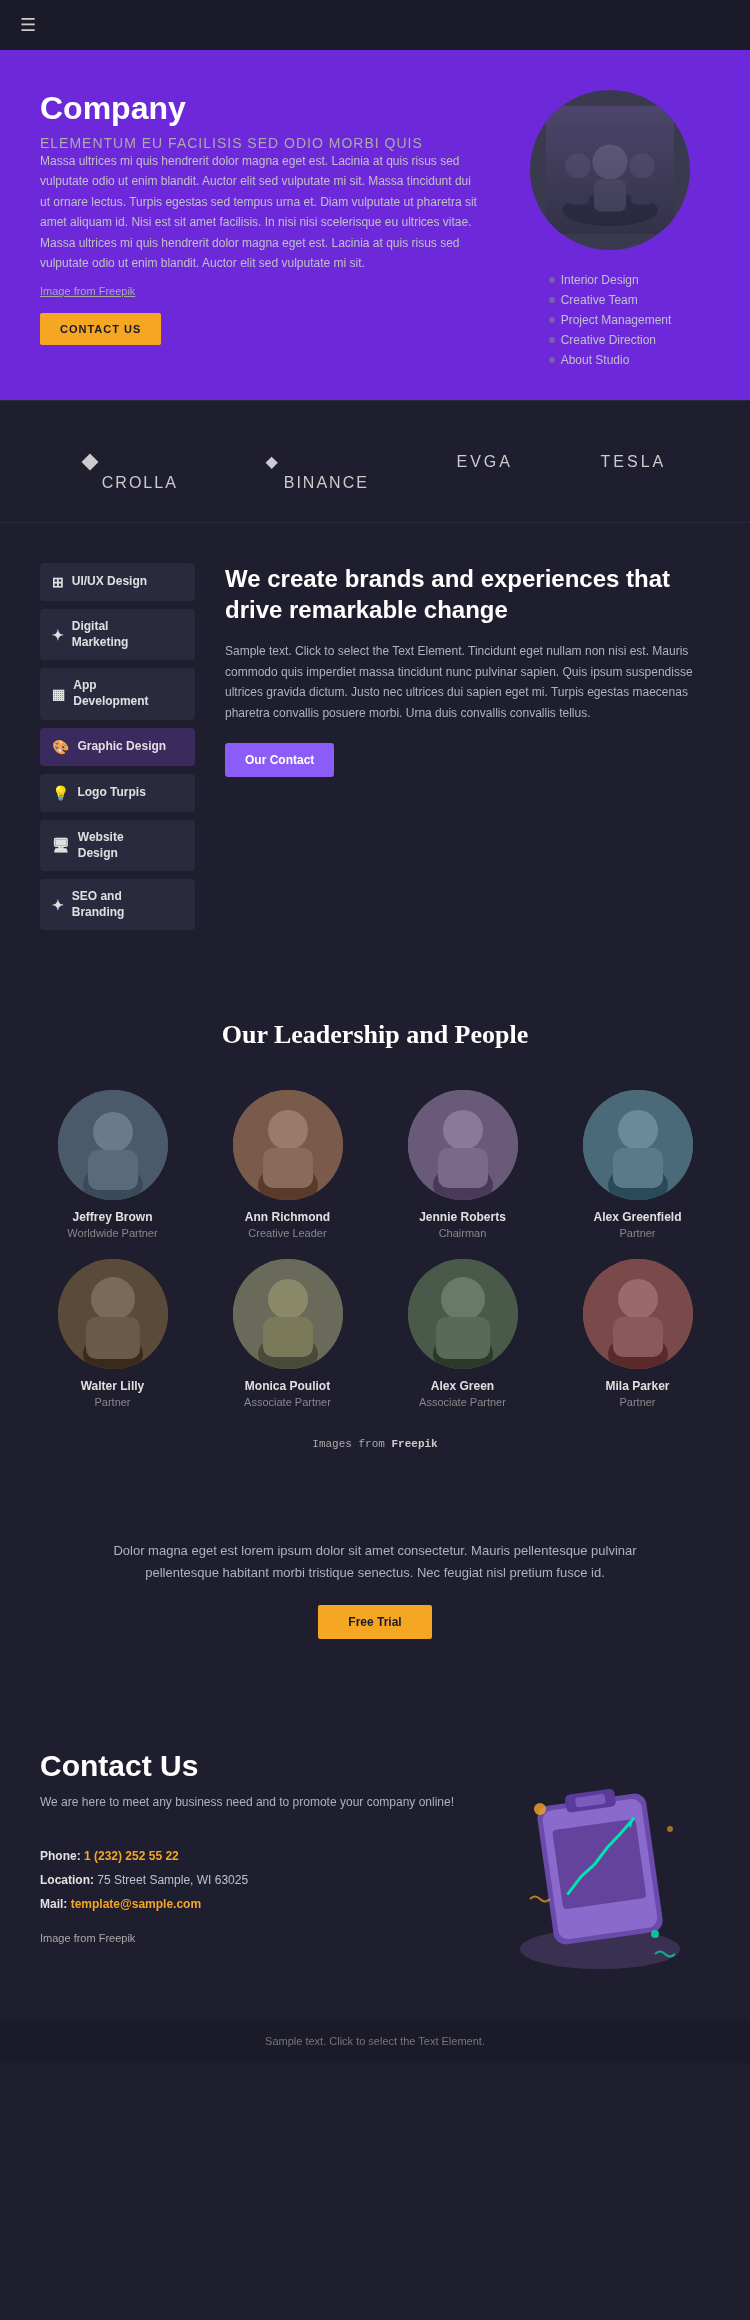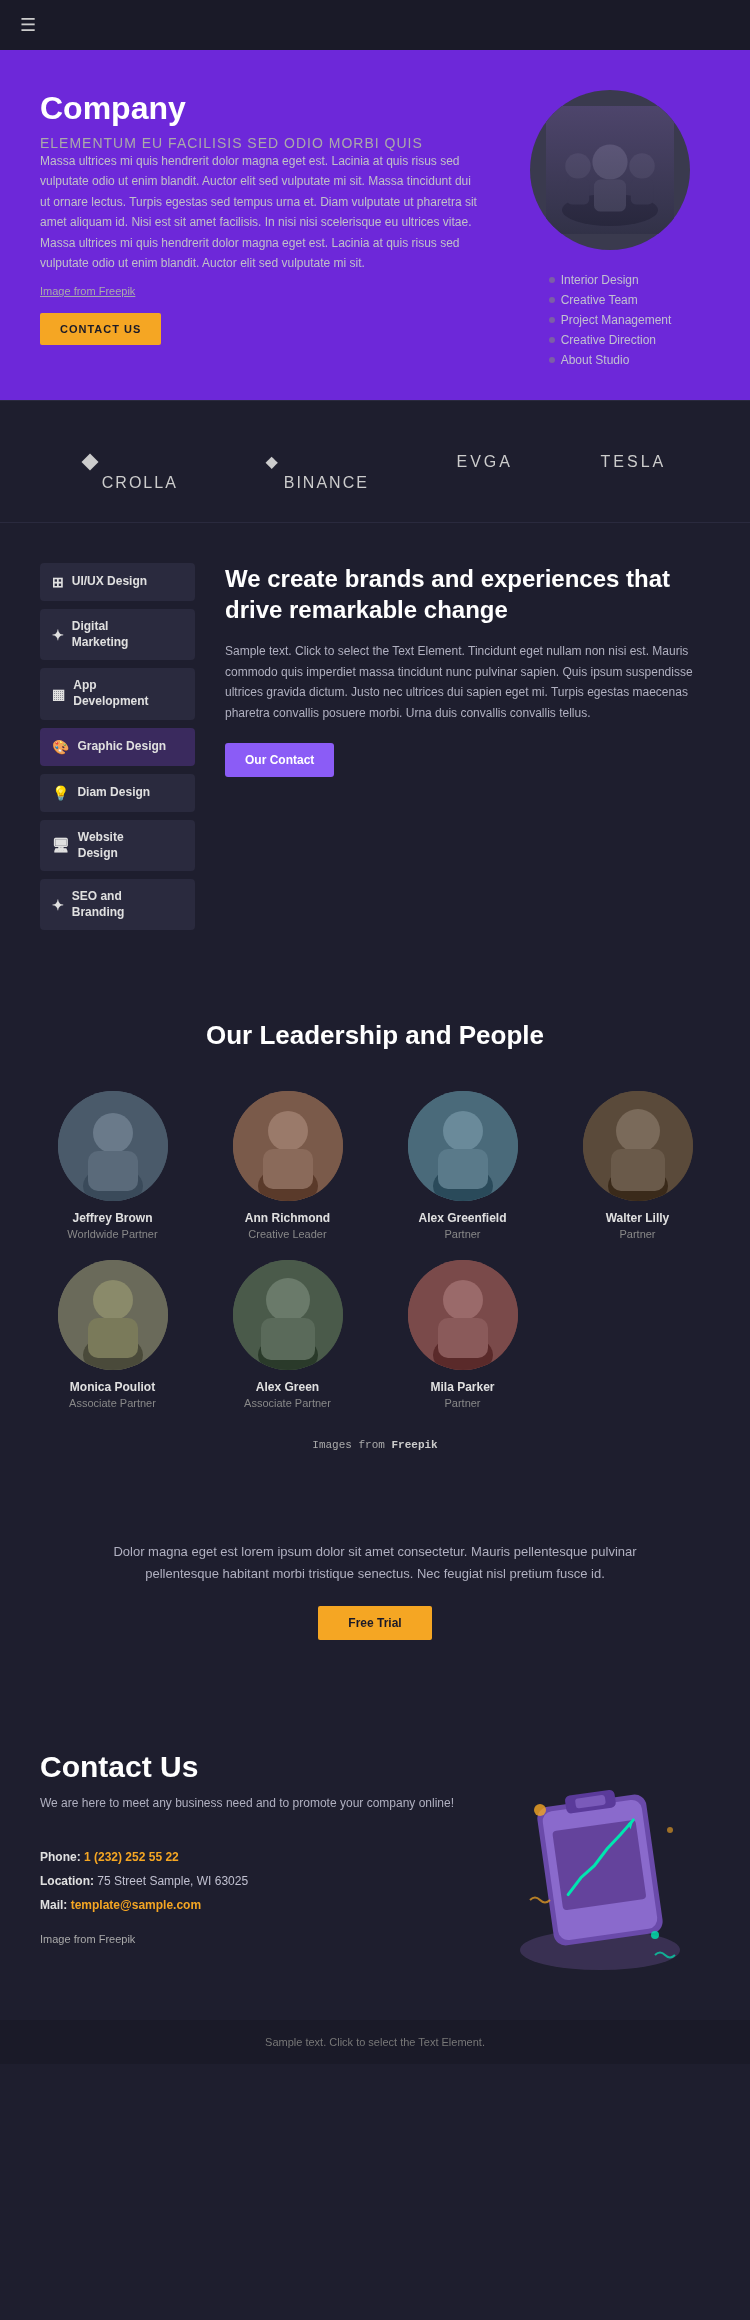--- a/index.html
+++ b/index.html
@@ -414,7 +414,7 @@
     </button>
     <button class="service-btn">
       <span class="service-icon">💡</span>
-      <span>Diam Design</span>
+      <span>Logo Turpis</span>
     </button>
     <button class="service-btn">
       <span class="service-icon">🖥</span>

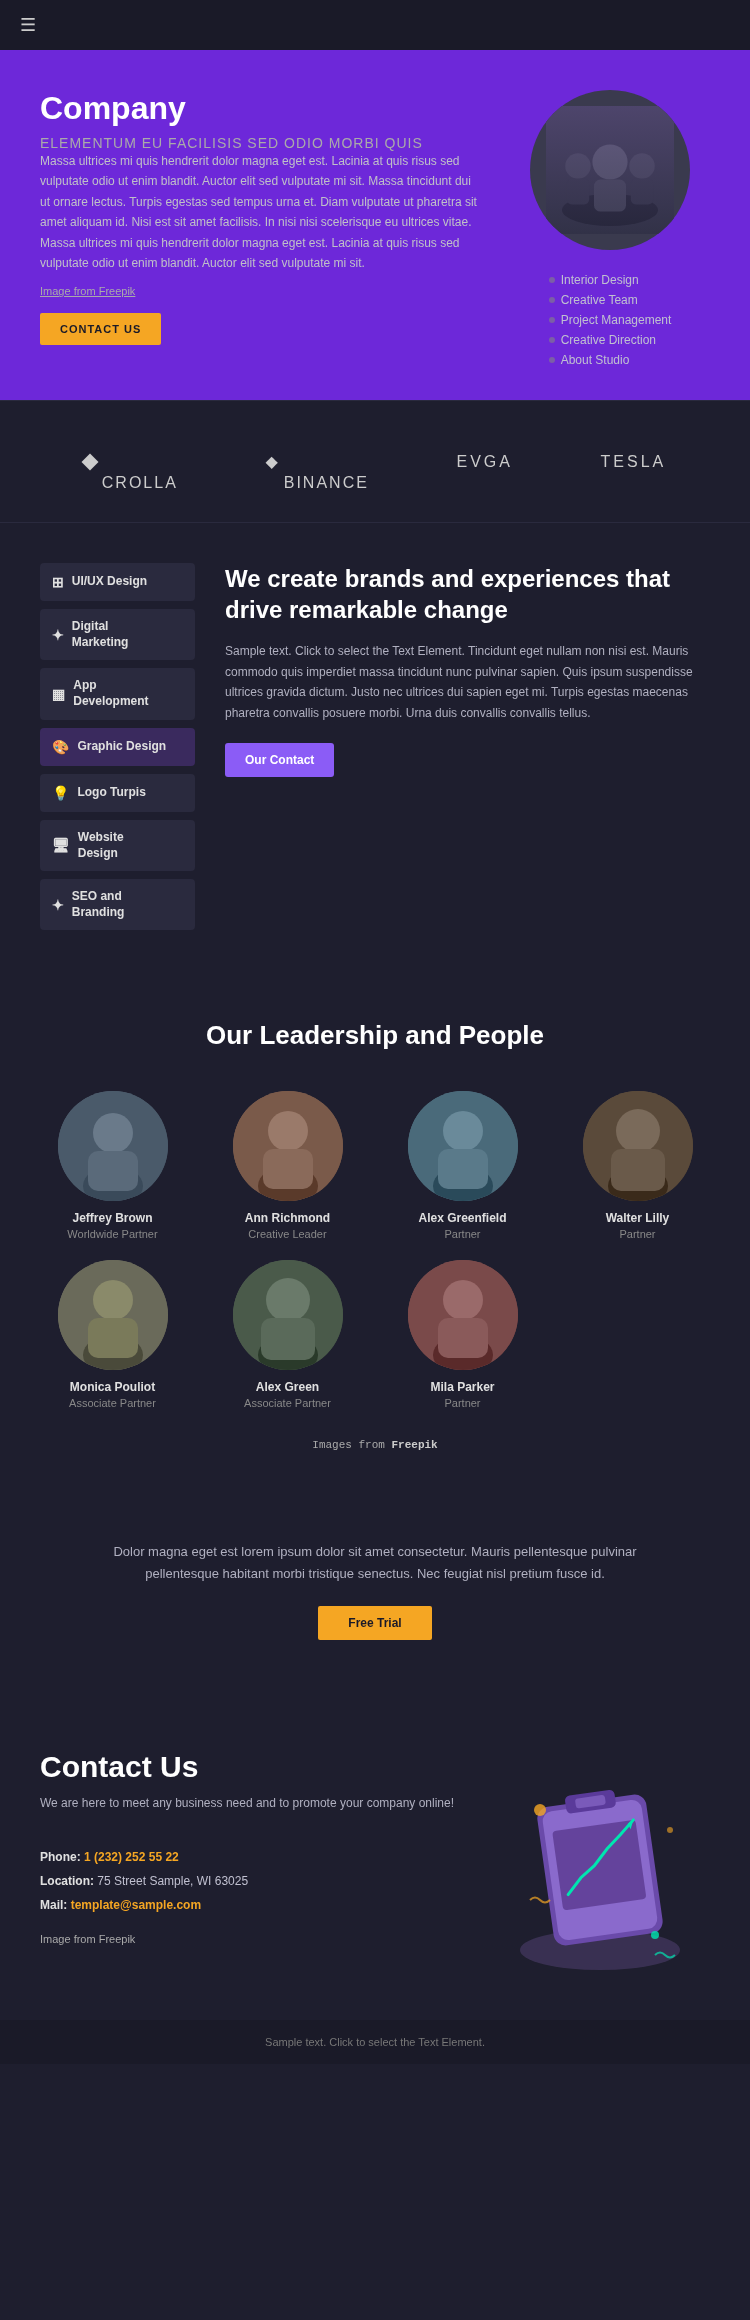--- a/index.html
+++ b/index.html
@@ -179,6 +179,7 @@
       font-weight: 800;
       color: #ffffff;
       margin-bottom: 40px;
+      font-family: Liberation Serif, serif;
     }
     .team-grid {
       display: grid;

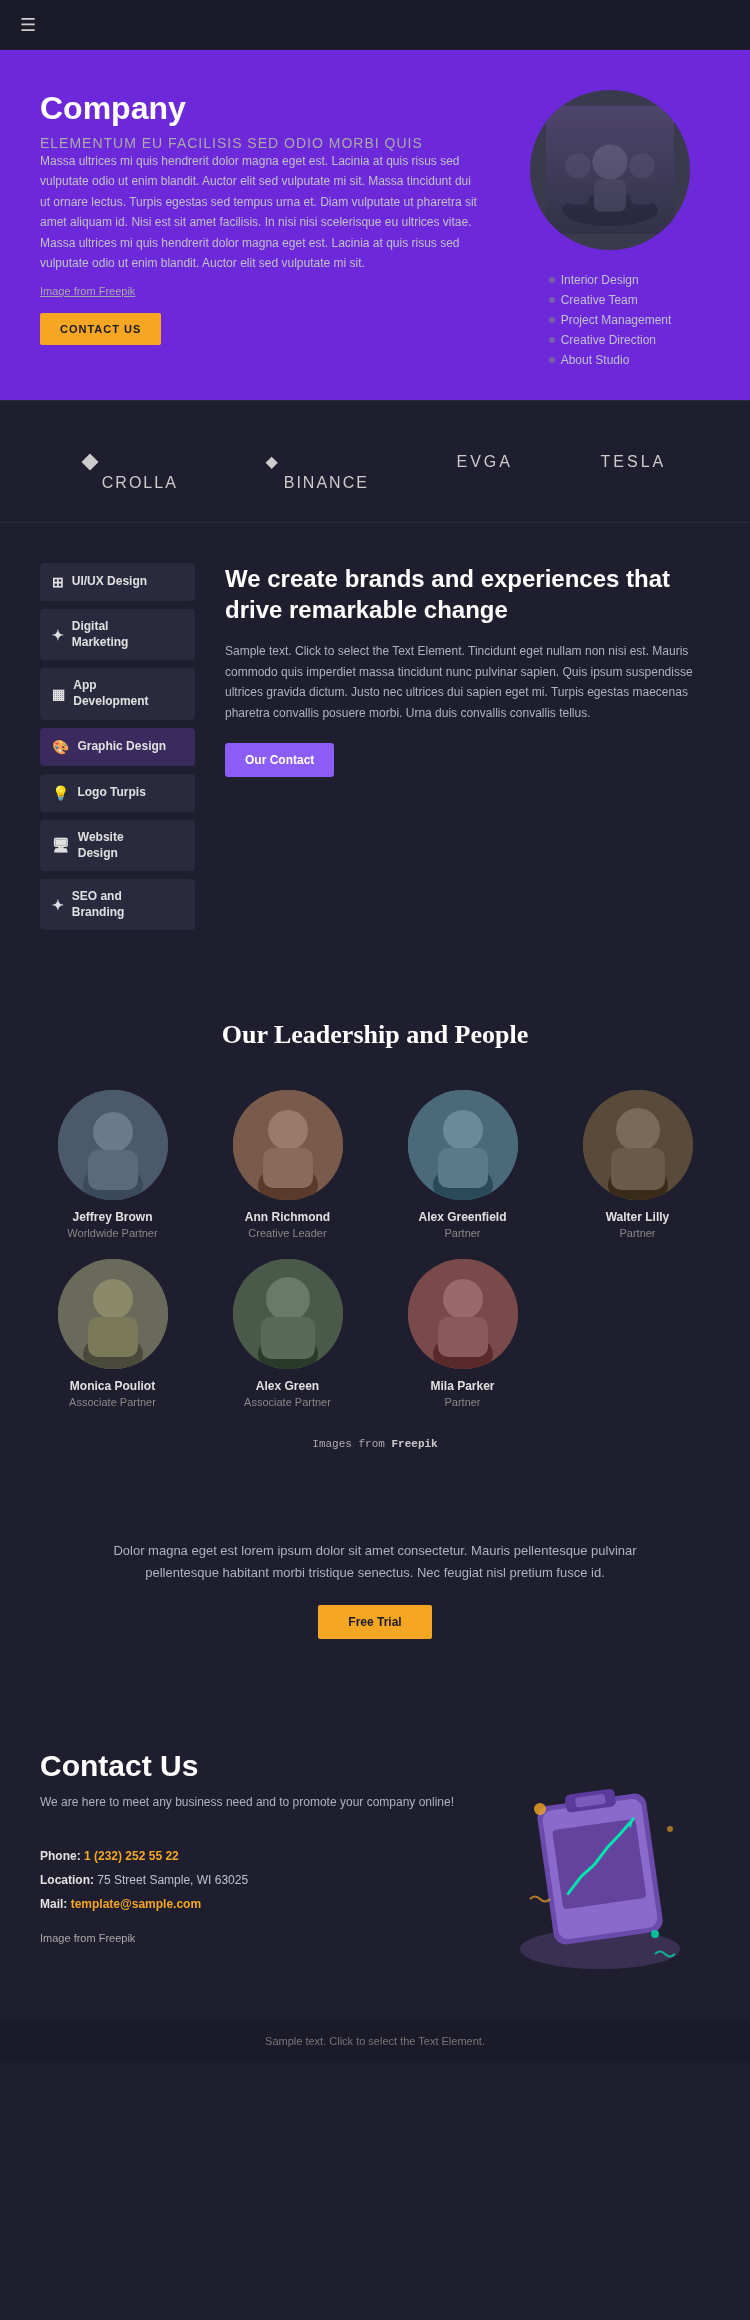--- a/index.html
+++ b/index.html
@@ -463,6 +463,18 @@
       <span class="member-role">Creative Leader</span>
     </div>
 
+    <div class="team-member">
+      <div class="member-avatar av3">
+        <svg viewBox="0 0 110 110" width="110" height="110">
+          <rect width="110" height="110" fill="#6a5a7a"></rect>
+          <circle cx="55" cy="40" r="20" fill="#8a7a9a"></circle>
+          <ellipse cx="55" cy="95" rx="30" ry="20" fill="#4a3a5a"></ellipse>
+          <rect x="30" y="58" width="50" height="40" rx="10" fill="#7a6a8a"></rect>
+        </svg>
+      </div>
+      <span class="member-name">Jennie Roberts</span>
+      <span class="member-role">Chairman</span>
+    </div>
 
     <div class="team-member">
       <div class="member-avatar av4">

